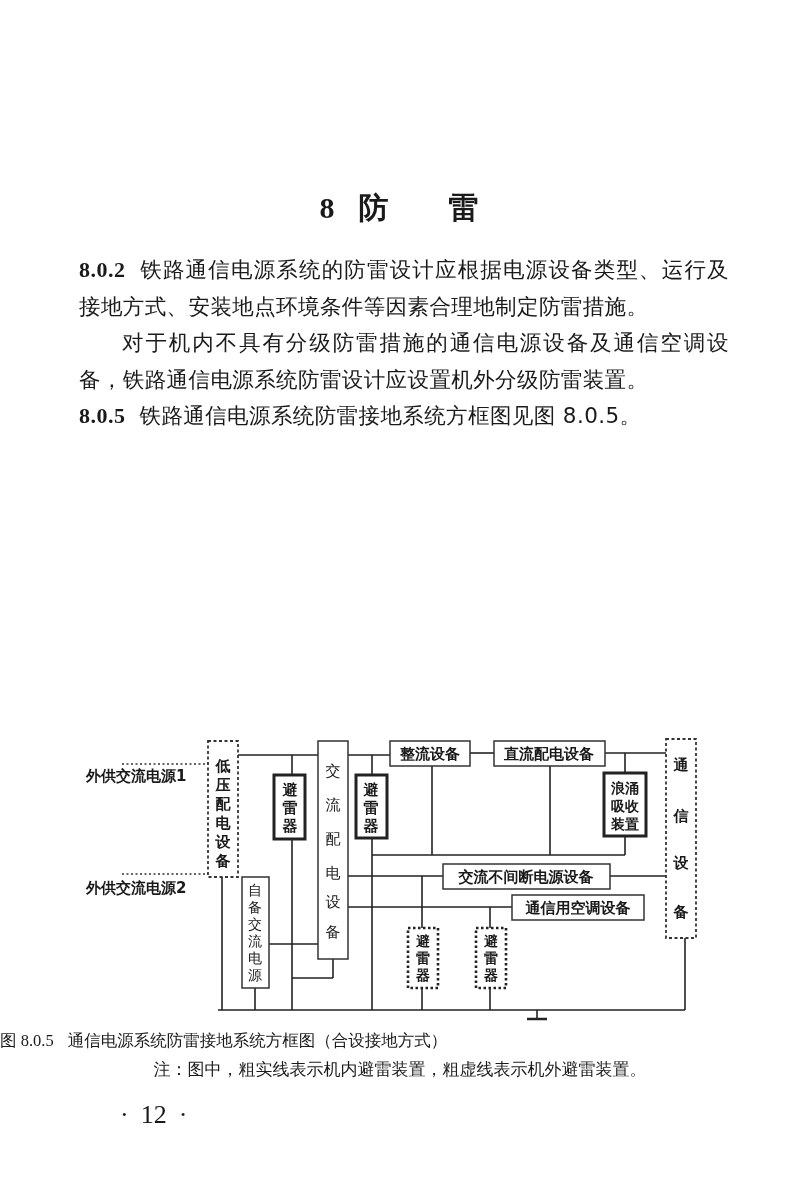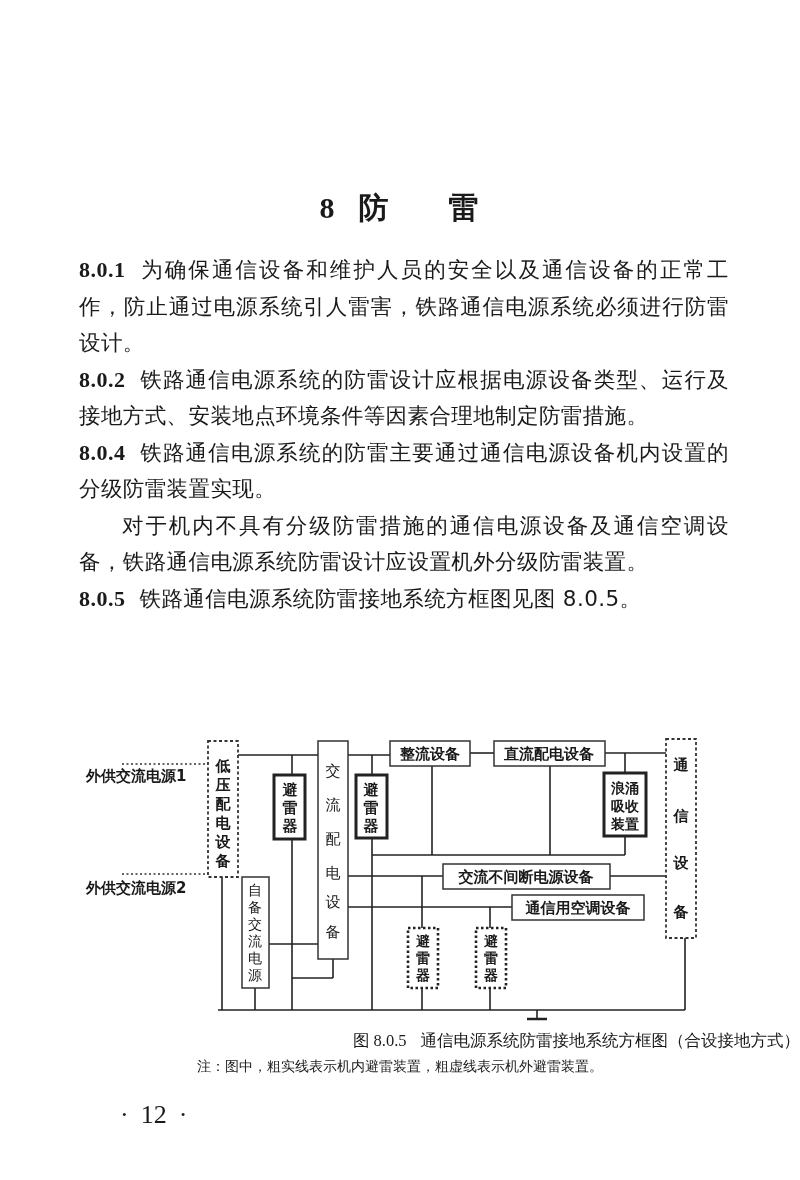--- a/index.html
+++ b/index.html
@@ -55,9 +55,6 @@
   </div>
 
   <div class="body-text" style="top:252px;">
-    <p class="para">
-      <span class="clause-no">8.0.1</span><span>为确保通信设备和维护人员的安全以及通信设备的正常工作，防止通过电源系统引人雷害，铁路通信电源系统必须进行防雷设计。</span>
-    </p>
     <p class="para">
       <span class="clause-no">8.0.2</span><span>铁路通信电源系统的防雷设计应根据电源设备类型、运行及接地方式、安装地点环境条件等因素合理地制定防雷措施。</span>
     </p>

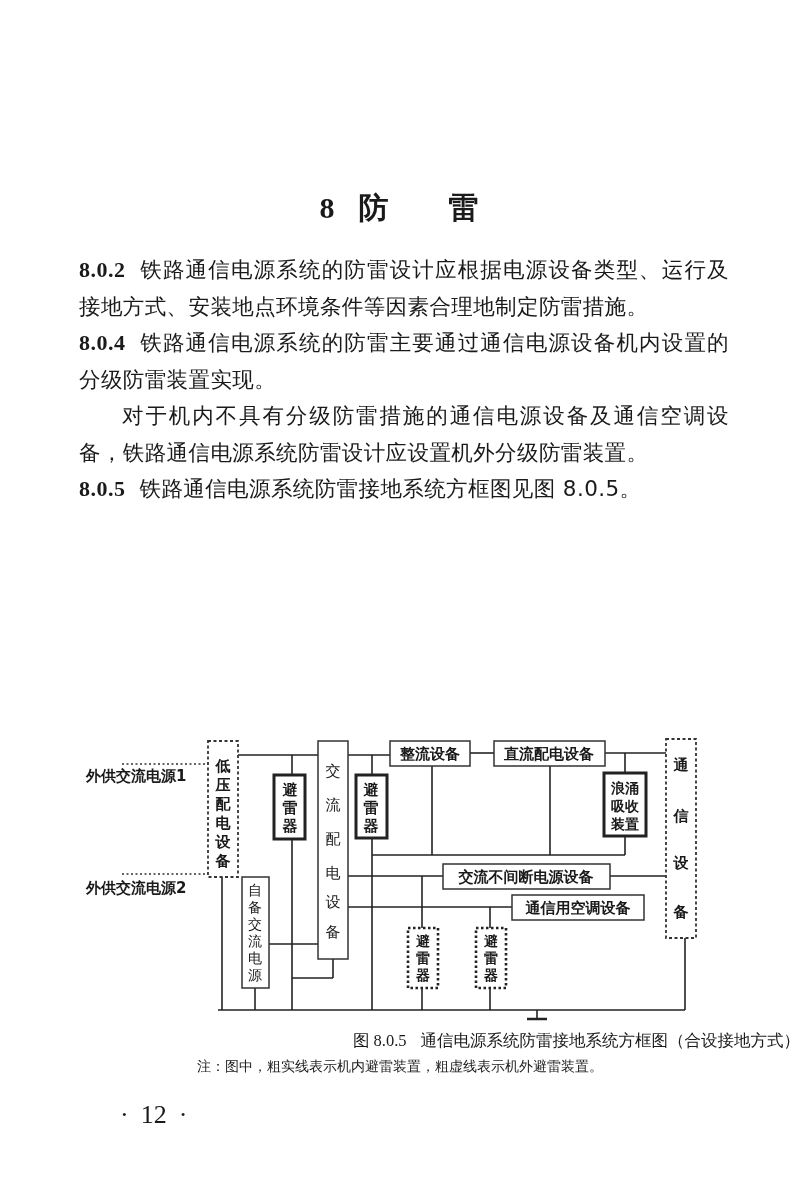--- a/index.html
+++ b/index.html
@@ -58,9 +58,6 @@
     <p class="para">
       <span class="clause-no">8.0.2</span><span>铁路通信电源系统的防雷设计应根据电源设备类型、运行及接地方式、安装地点环境条件等因素合理地制定防雷措施。</span>
     </p>
-    <p class="para">
-      <span class="clause-no">8.0.4</span><span>铁路通信电源系统的防雷主要通过通信电源设备机内设置的分级防雷装置实现。</span>
-    </p>
     <p class="para indent">对于机内不具有分级防雷措施的通信电源设备及通信空调设备，铁路通信电源系统防雷设计应设置机外分级防雷装置。</p>
     <p class="para">
       <span class="clause-no">8.0.5</span><span>铁路通信电源系统防雷接地系统方框图见图 8.0.5。</span>

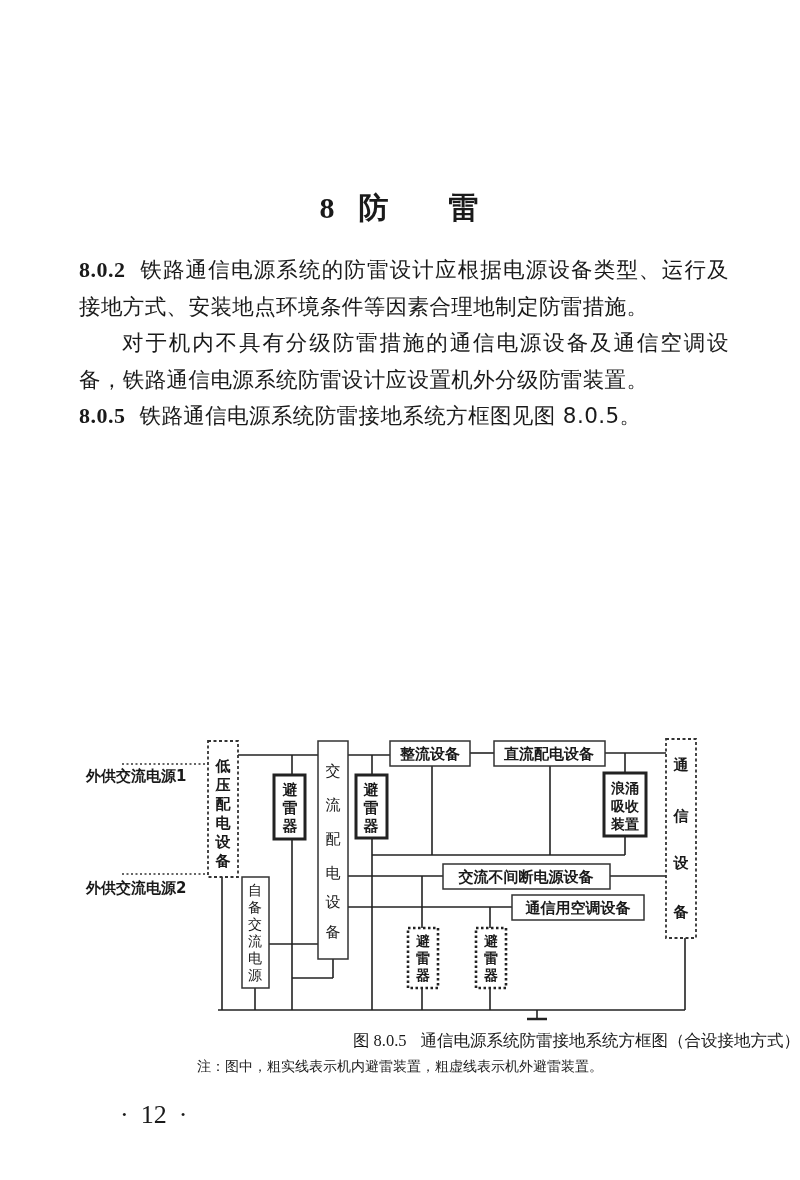--- a/index.html
+++ b/index.html
@@ -30,7 +30,7 @@
   .indent { text-indent: 43px; }
   .diagram { position: absolute; left: 80px; top: 730px; width: 640px; height: 300px; }
   .caption {
-    position: absolute; top: 1030px; left: 0; width: 800px; text-align: right;
+    position: absolute; top: 1030px; left: 0; width: 800px; text-align: left;
     font-size: 16.5px; font-family: "DejaVu Sans", "Liberation Sans", sans-serif;
   }
   .caption .fig-no { font-family: "Liberation Serif", serif; margin-right: 14px; }

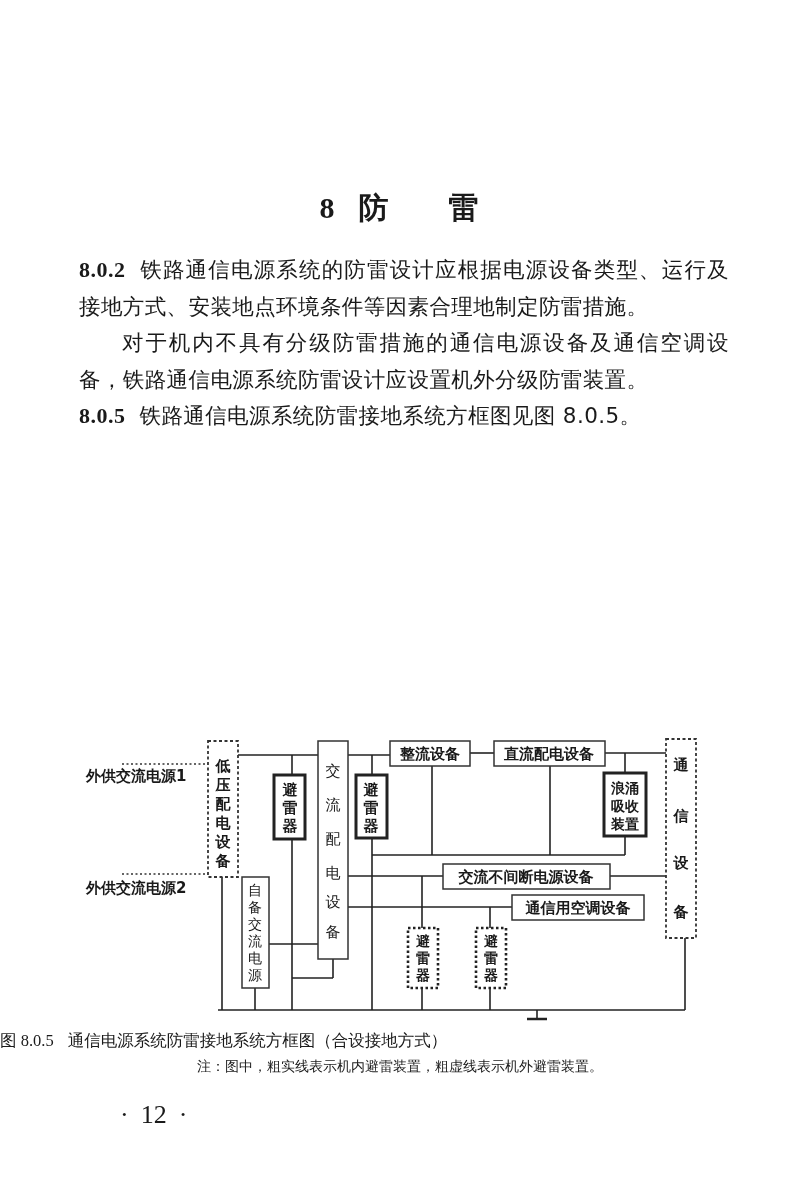--- a/index.html
+++ b/index.html
@@ -36,7 +36,7 @@
   .caption .fig-no { font-family: "Liberation Serif", serif; margin-right: 14px; }
   .note {
     position: absolute; top: 1058px; left: 0; width: 800px; text-align: center;
-    font-size: 14px; font-family: "DejaVu Sans", "Liberation Sans", sans-serif;
+    font-size: 17px; font-family: "DejaVu Sans", "Liberation Sans", sans-serif;
   }
   .page-number {
     position: absolute; top: 1100px; left: 108px;

